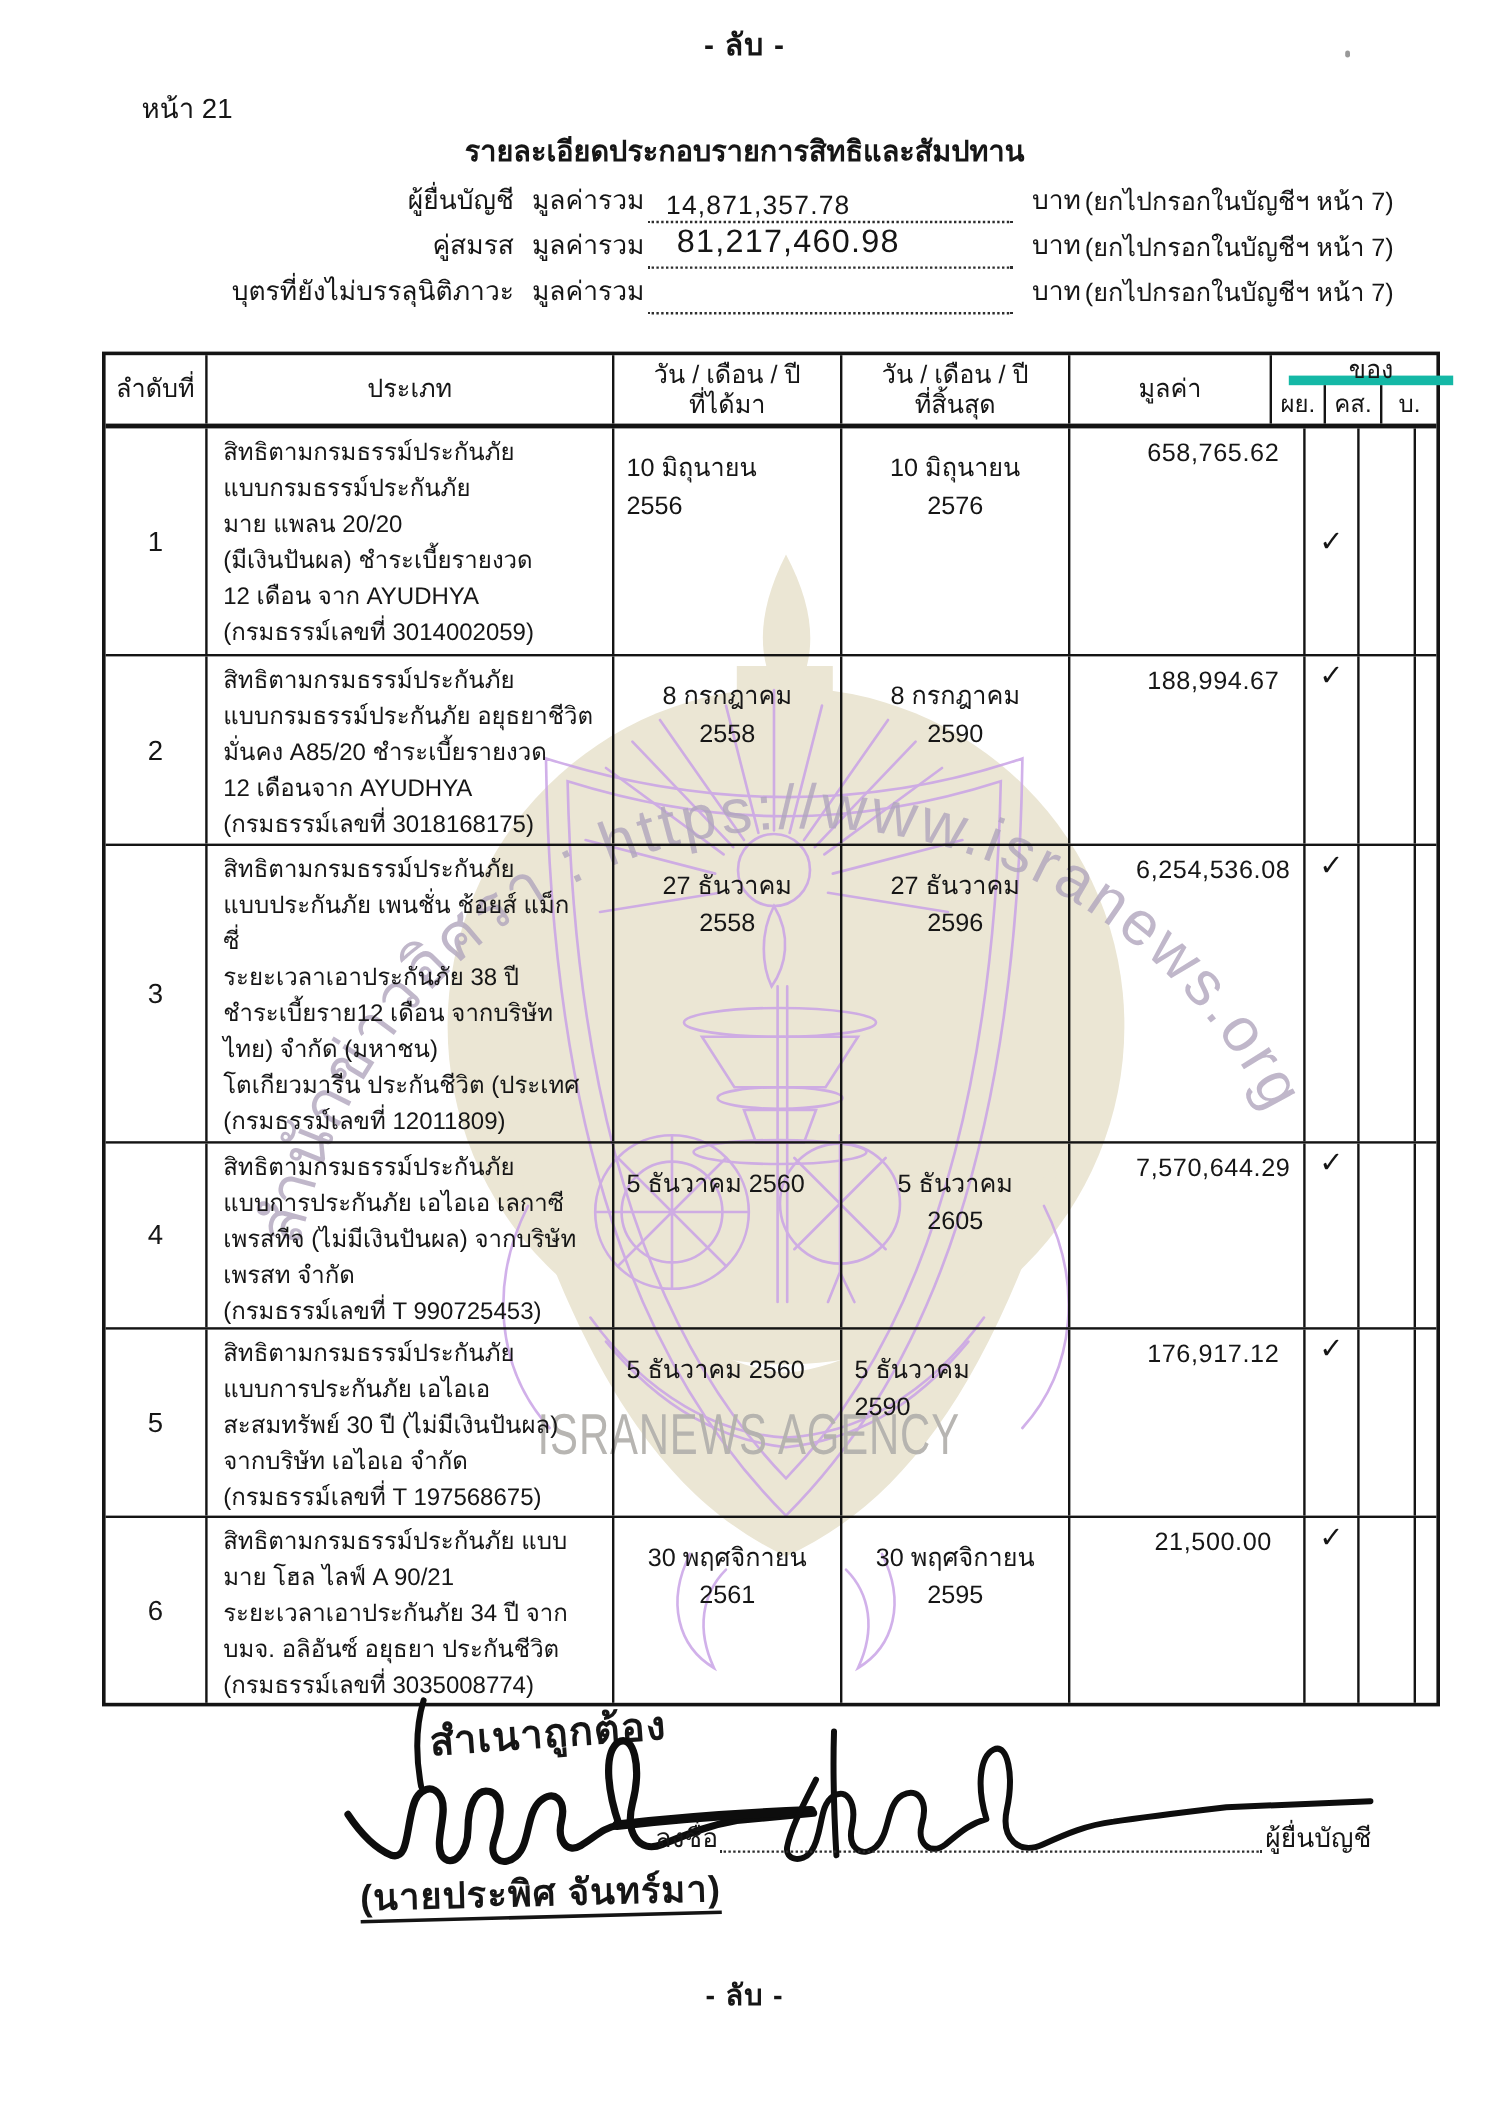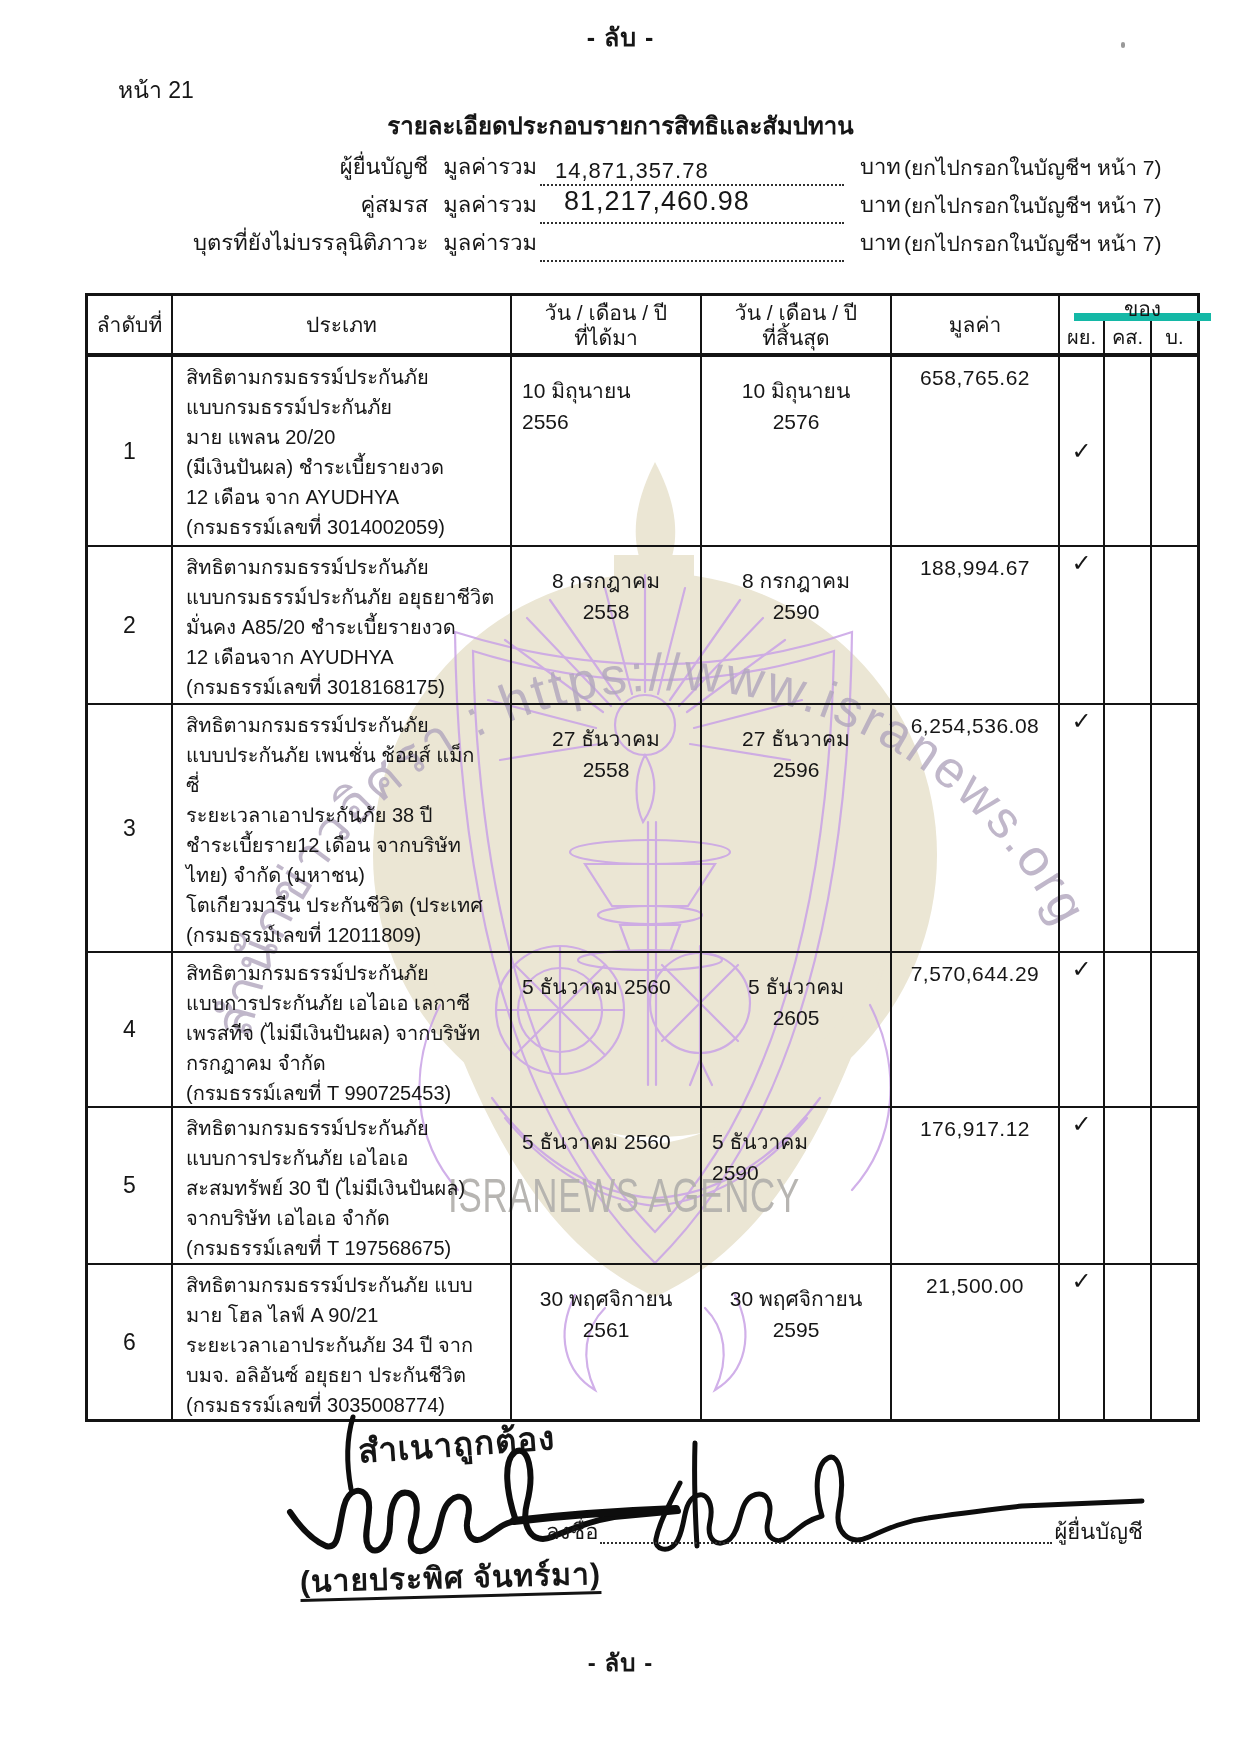--- a/index.html
+++ b/index.html
@@ -46,7 +46,7 @@
   .td.type{width:339px;padding:5px 0 0 13px;font-size:20px;line-height:30px;white-space:nowrap;}
   .td.acq,.td.end{width:190px;padding-top:18px;font-size:21px;line-height:31px;text-align:center;}
   .td.al-left{text-align:left;padding-left:10px;}
-  .td.val{width:168px;padding-top:9px;font-size:21px;text-align:center;letter-spacing:.5px;}
+  .td.val{width:152px;padding-top:9px;font-size:21px;text-align:center;letter-spacing:.5px;margin-left:44px;}
   .td.chk{width:45px;text-align:center;font-size:24px;font-weight:600;padding-top:2px;}
   .td.chk.c2{width:47px}.td.chk.c3{width:45px;border-right:none;}
   .td.chk.mid{display:flex;align-items:center;justify-content:center;padding-top:0;}

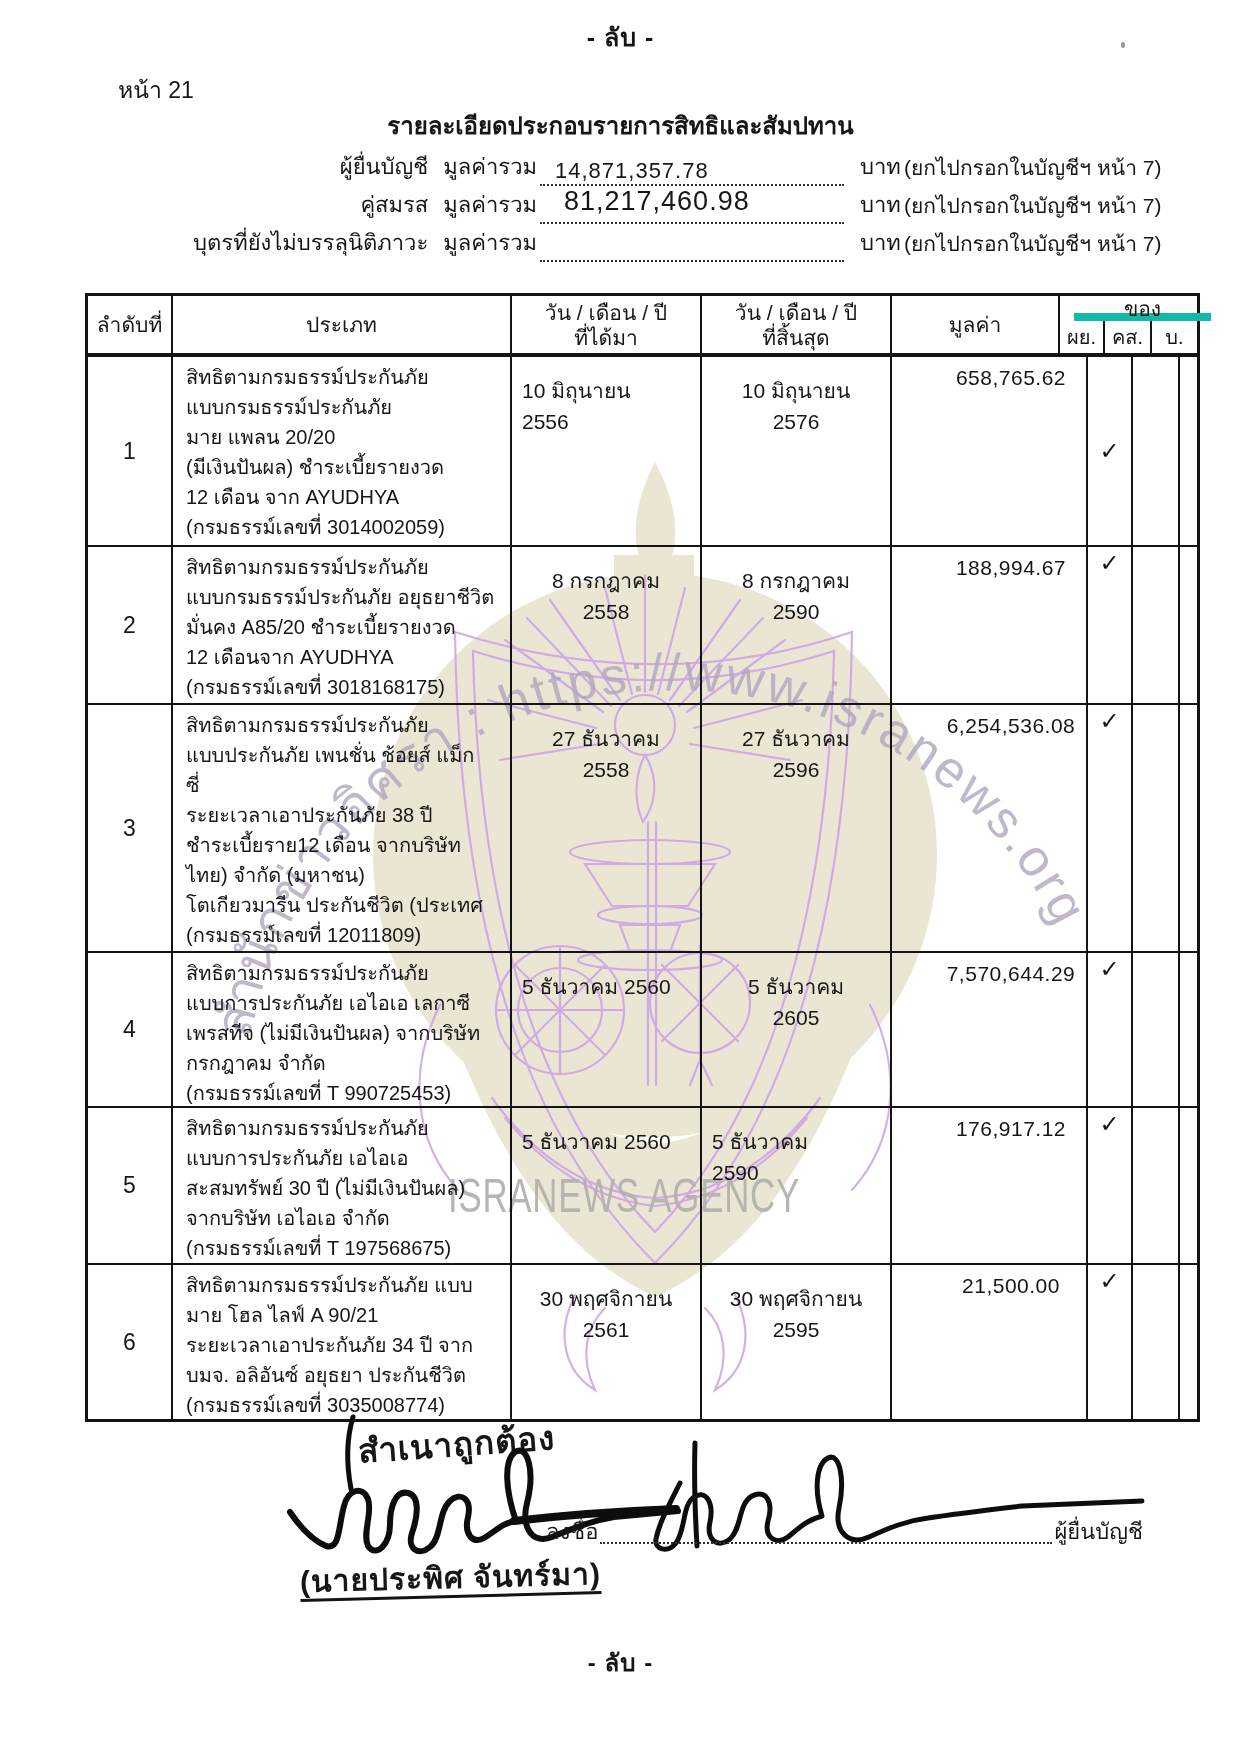--- a/index.html
+++ b/index.html
@@ -256,7 +256,7 @@
             <div>สิทธิตามกรมธรรม์ประกันภัย</div>
             <div>แบบการประกันภัย เอไอเอ เลกาซี</div>
             <div>เพรสทีจ (ไม่มีเงินปันผล) จากบริษัท</div>
-            <div>กรกฎาคม จำกัด</div>
+            <div>เพรสท จำกัด</div>
             <div>(กรมธรรม์เลขที่ T 990725453)</div>
           </div>
           <div class="td acq al-left">

